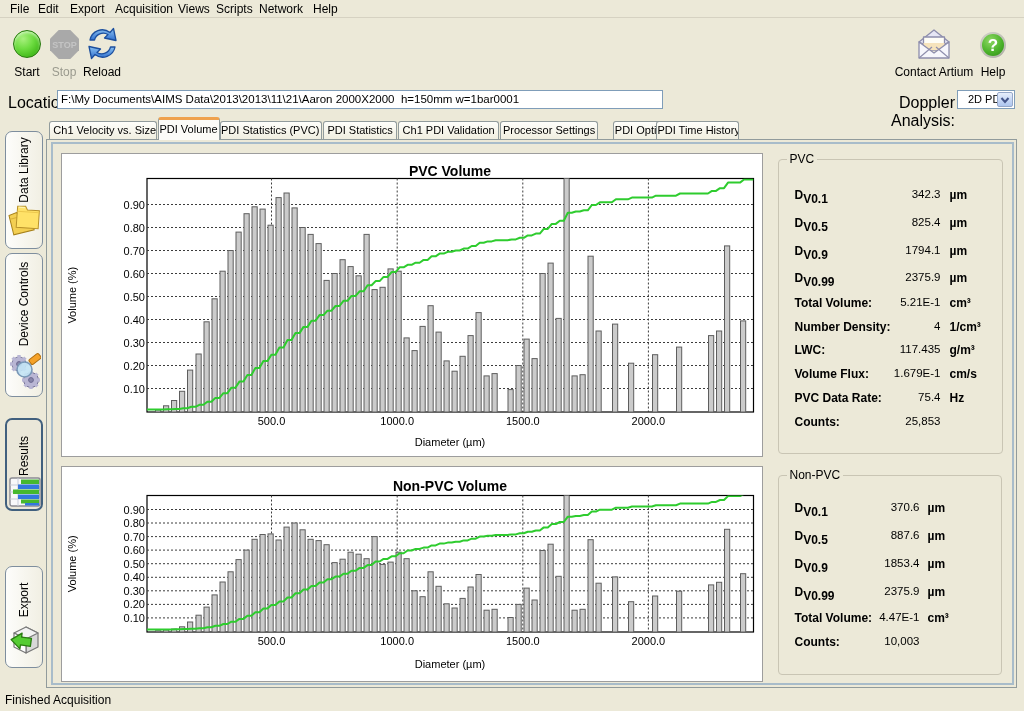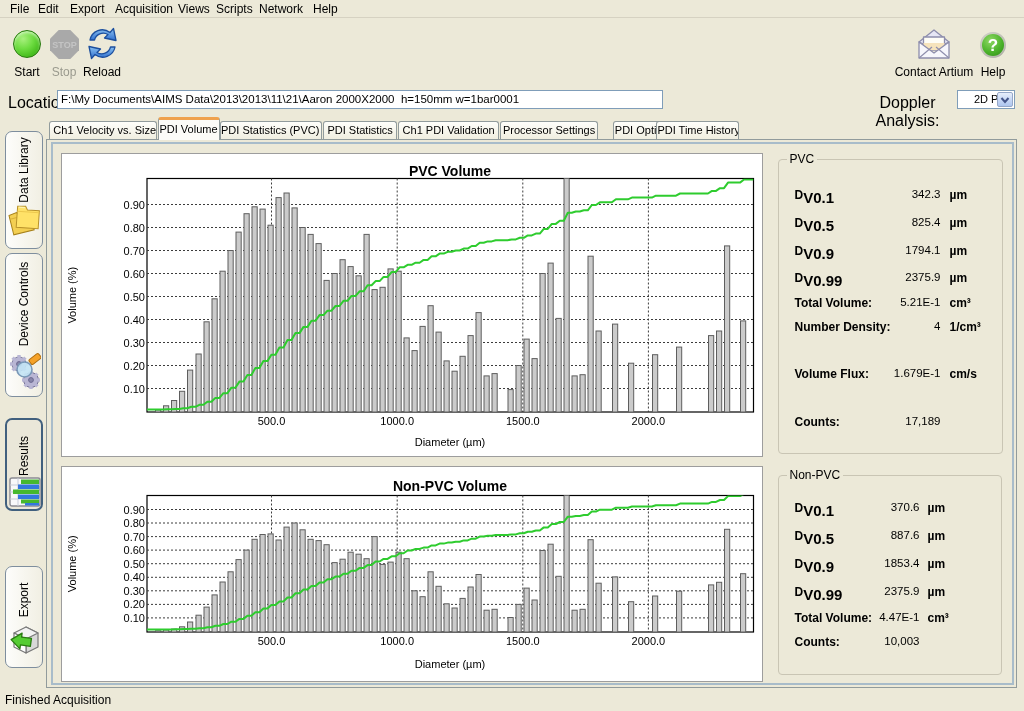--- a/index.html
+++ b/index.html
@@ -76,7 +76,7 @@
 
 <div class="abs lbl" style="left:8px;top:94px;">Location:</div>
 <div class="abs" style="left:57px;top:90px;width:606px;height:19px;background:#fff;border:1px solid #7f9db9;font-size:11.5px;line-height:17px;padding-left:3px;white-space:nowrap;">F:\My Documents\AIMS Data\2013\2013\11\21\Aaron 2000X2000&nbsp; h=150mm w=1bar0001</div>
-<div class="abs lbl" style="left:860px;top:94px;width:95px;text-align:center;">Doppler Analysis:</div>
+<div class="abs lbl" style="left:860px;top:94px;width:95px;text-align:right;">Doppler Analysis:</div>
 <div class="abs" style="left:957px;top:90px;width:58px;height:19px;background:#fff;border:1px solid #7f9db9;font-size:11px;line-height:17px;padding-left:16px;">2D PDI
   <div style="position:absolute;right:1px;top:1px;width:16px;height:15px;background:linear-gradient(to bottom,#e7eefb,#c9d9f5 50%,#aec6ef);border:1px solid #96a8c8;border-radius:2px;">
     <svg width="14" height="13" viewBox="0 0 14 13">

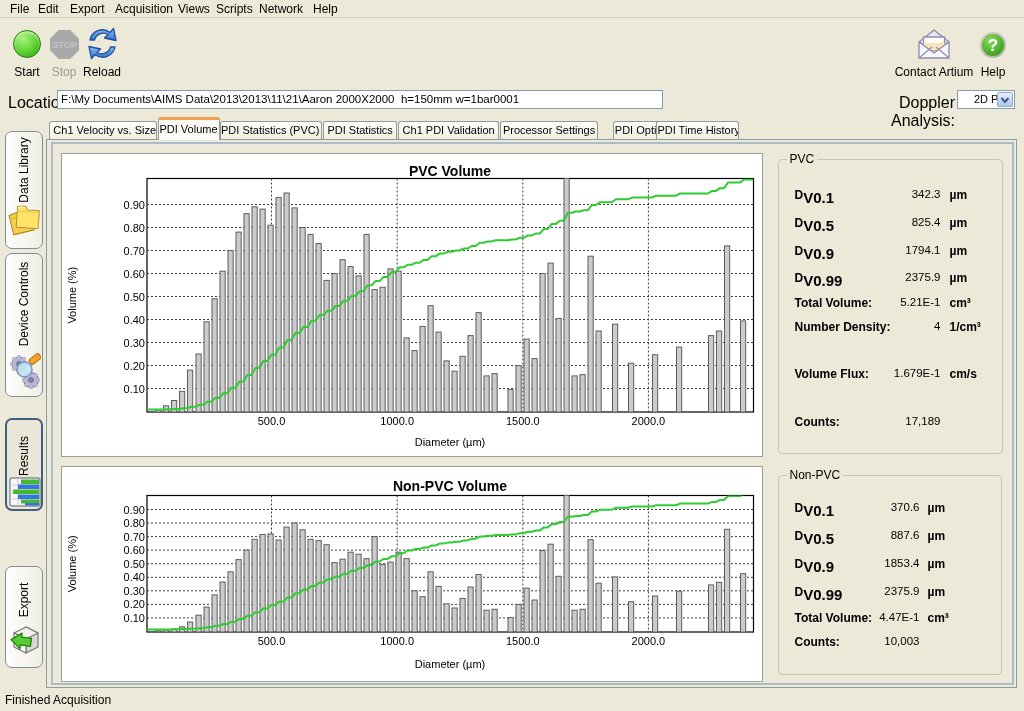--- a/index.html
+++ b/index.html
@@ -77,7 +77,7 @@
 <div class="abs lbl" style="left:8px;top:94px;">Location:</div>
 <div class="abs" style="left:57px;top:90px;width:606px;height:19px;background:#fff;border:1px solid #7f9db9;font-size:11.5px;line-height:17px;padding-left:3px;white-space:nowrap;">F:\My Documents\AIMS Data\2013\2013\11\21\Aaron 2000X2000&nbsp; h=150mm w=1bar0001</div>
 <div class="abs lbl" style="left:860px;top:94px;width:95px;text-align:right;">Doppler Analysis:</div>
-<div class="abs" style="left:957px;top:90px;width:58px;height:19px;background:#fff;border:1px solid #7f9db9;font-size:11px;line-height:17px;padding-left:16px;">2D PDI
+<div class="abs" style="left:957px;top:90px;width:58px;height:19px;background:#fff;border:1px solid #7f9db9;font-size:11px;line-height:17px;padding-left:10px;">2D PDI
   <div style="position:absolute;right:1px;top:1px;width:16px;height:15px;background:linear-gradient(to bottom,#e7eefb,#c9d9f5 50%,#aec6ef);border:1px solid #96a8c8;border-radius:2px;">
     <svg width="14" height="13" viewBox="0 0 14 13">
         <path d="M 3.5,5 L 7,9 L 10.5,5" fill="none" stroke="#44558a" stroke-width="2"></path>

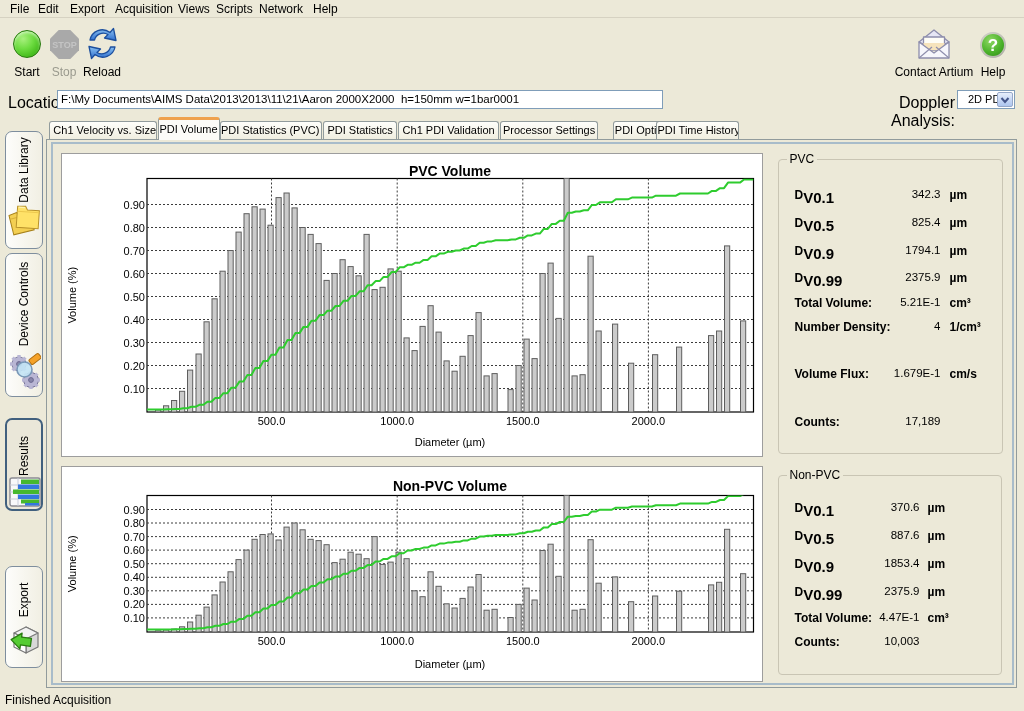--- a/index.html
+++ b/index.html
@@ -15,7 +15,7 @@
 .gbox .legend { position:absolute; top:-8px; left:8px; background:#ece9d8; padding:0 3px; font-size:12px; }
 .row { position:absolute; left:16px; right:8px; height:18px; }
 .row .lab { position:absolute; left:0; font-size:12px; font-weight:bold; }
-.row .lab sub { font-size:15px; font-weight:bold; position:relative; top:1px; }
+.row .lab sub { font-size:12px; font-weight:bold; position:relative; top:1px; }
 .row .val { position:absolute; font-size:11.5px; text-align:right; }
 .row .unit { position:absolute; font-size:12px; font-weight:bold; }
 </style>

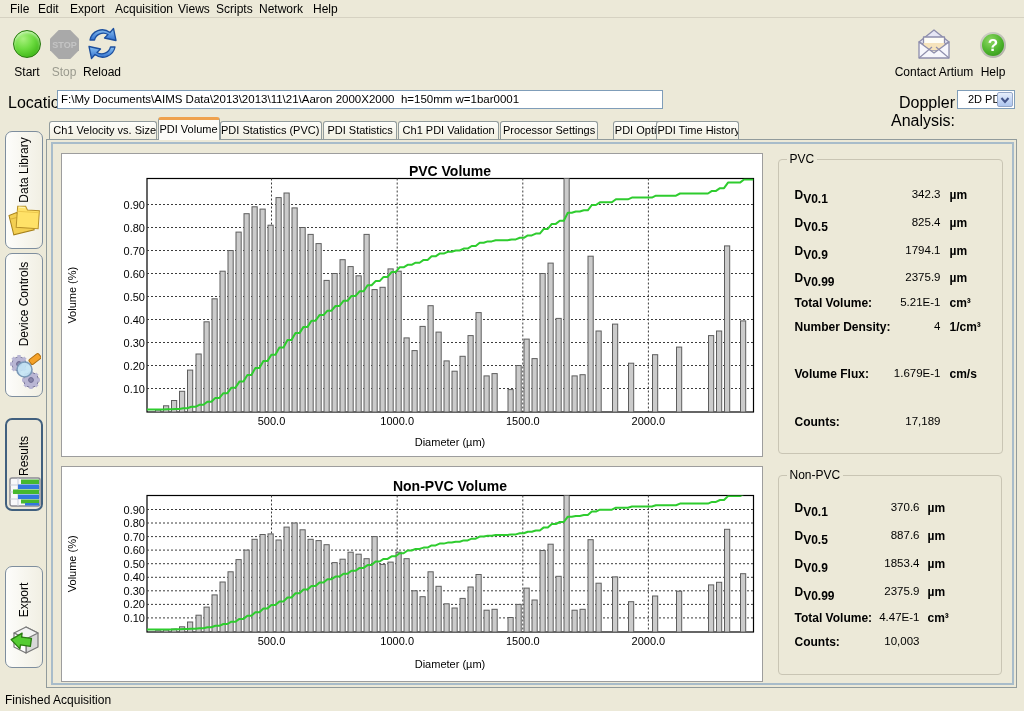--- a/index.html
+++ b/index.html
@@ -404,6 +404,11 @@
       <span class="val" style="left:60px;width:86px;">4</span>
       <span class="unit" style="left:155px;">1/cm³</span>
     </div>
+  <div class="row" style="top:183px;">
+      <span class="lab">LWC:</span>
+      <span class="val" style="left:60px;width:86px;">117.435</span>
+      <span class="unit" style="left:155px;">g/m³</span>
+    </div>
   <div class="row" style="top:207px;">
       <span class="lab">Volume Flux:</span>
       <span class="val" style="left:60px;width:86px;">1.679E-1</span>

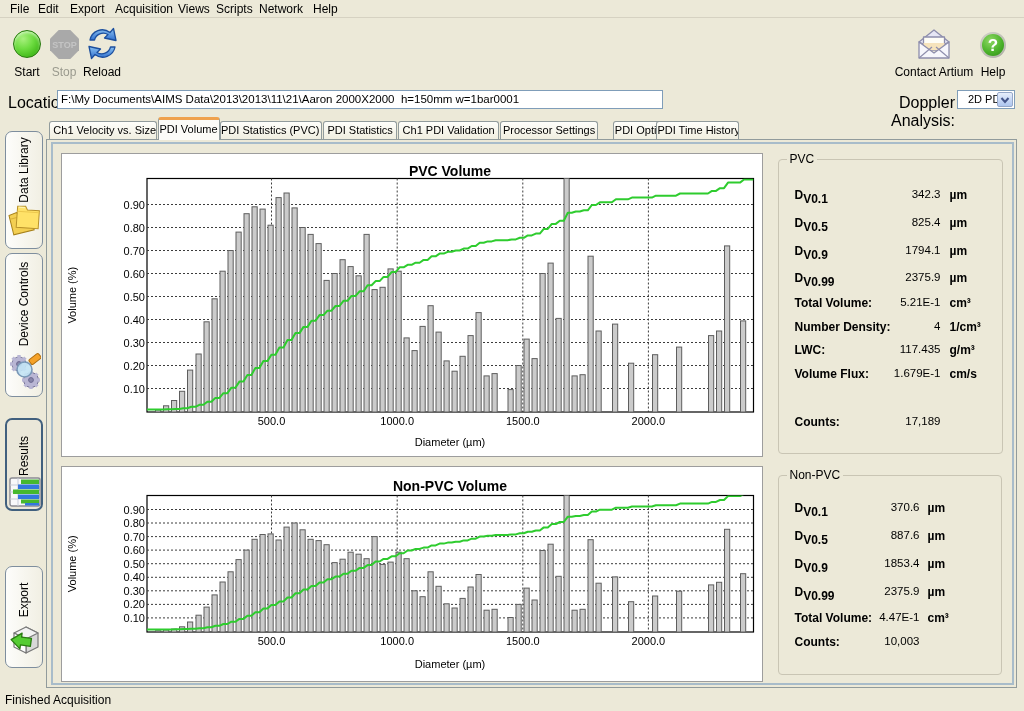--- a/index.html
+++ b/index.html
@@ -414,6 +414,11 @@
       <span class="val" style="left:60px;width:86px;">1.679E-1</span>
       <span class="unit" style="left:155px;">cm/s</span>
     </div>
+  <div class="row" style="top:231px;">
+      <span class="lab">PVC Data Rate:</span>
+      <span class="val" style="left:60px;width:86px;">75.4</span>
+      <span class="unit" style="left:155px;">Hz</span>
+    </div>
   <div class="row" style="top:255px;">
       <span class="lab">Counts:</span>
       <span class="val" style="left:60px;width:86px;">17,189</span>

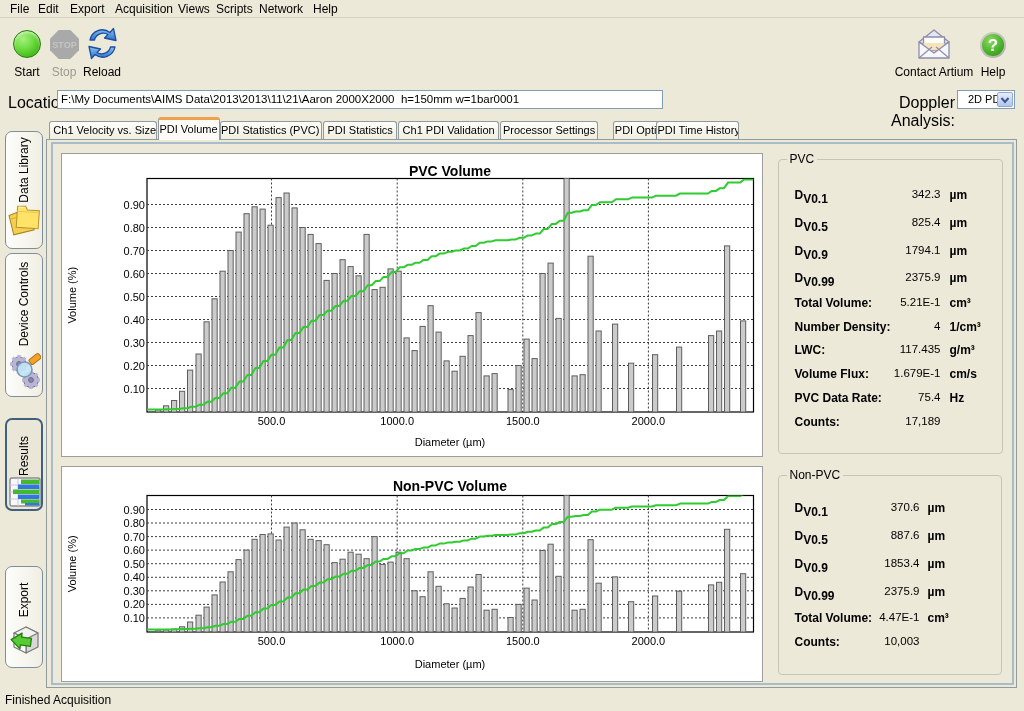--- a/index.html
+++ b/index.html
@@ -421,7 +421,7 @@
     </div>
   <div class="row" style="top:255px;">
       <span class="lab">Counts:</span>
-      <span class="val" style="left:60px;width:86px;">17,189</span>
+      <span class="val" style="left:60px;width:86px;">25,853</span>
     </div>
 </div>
 

